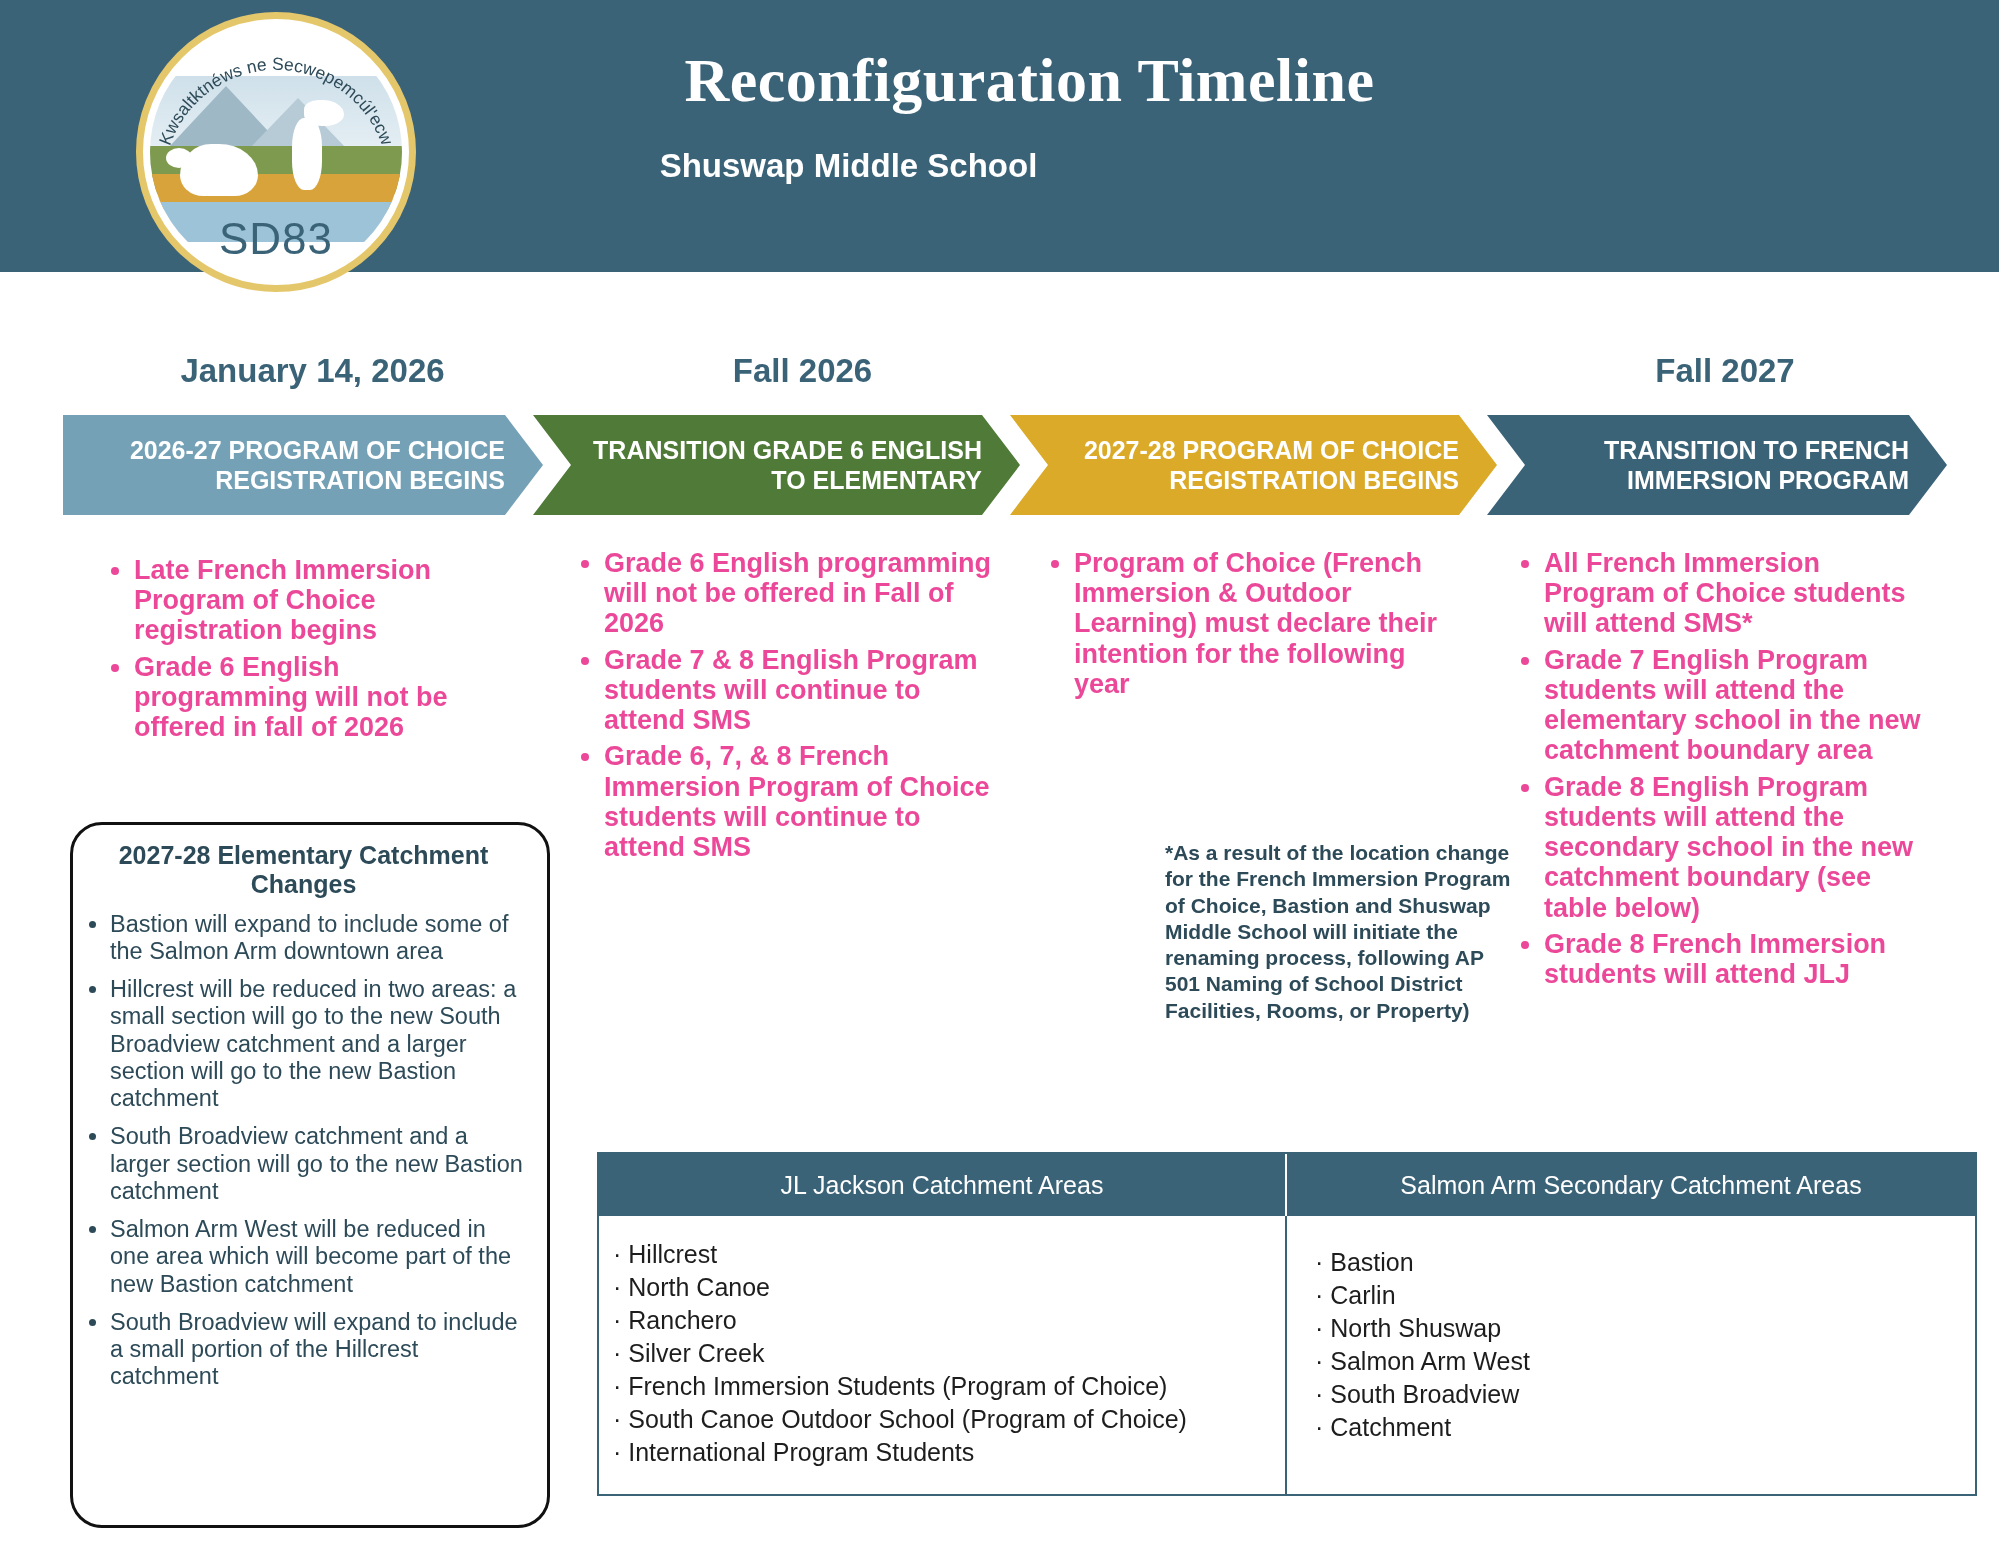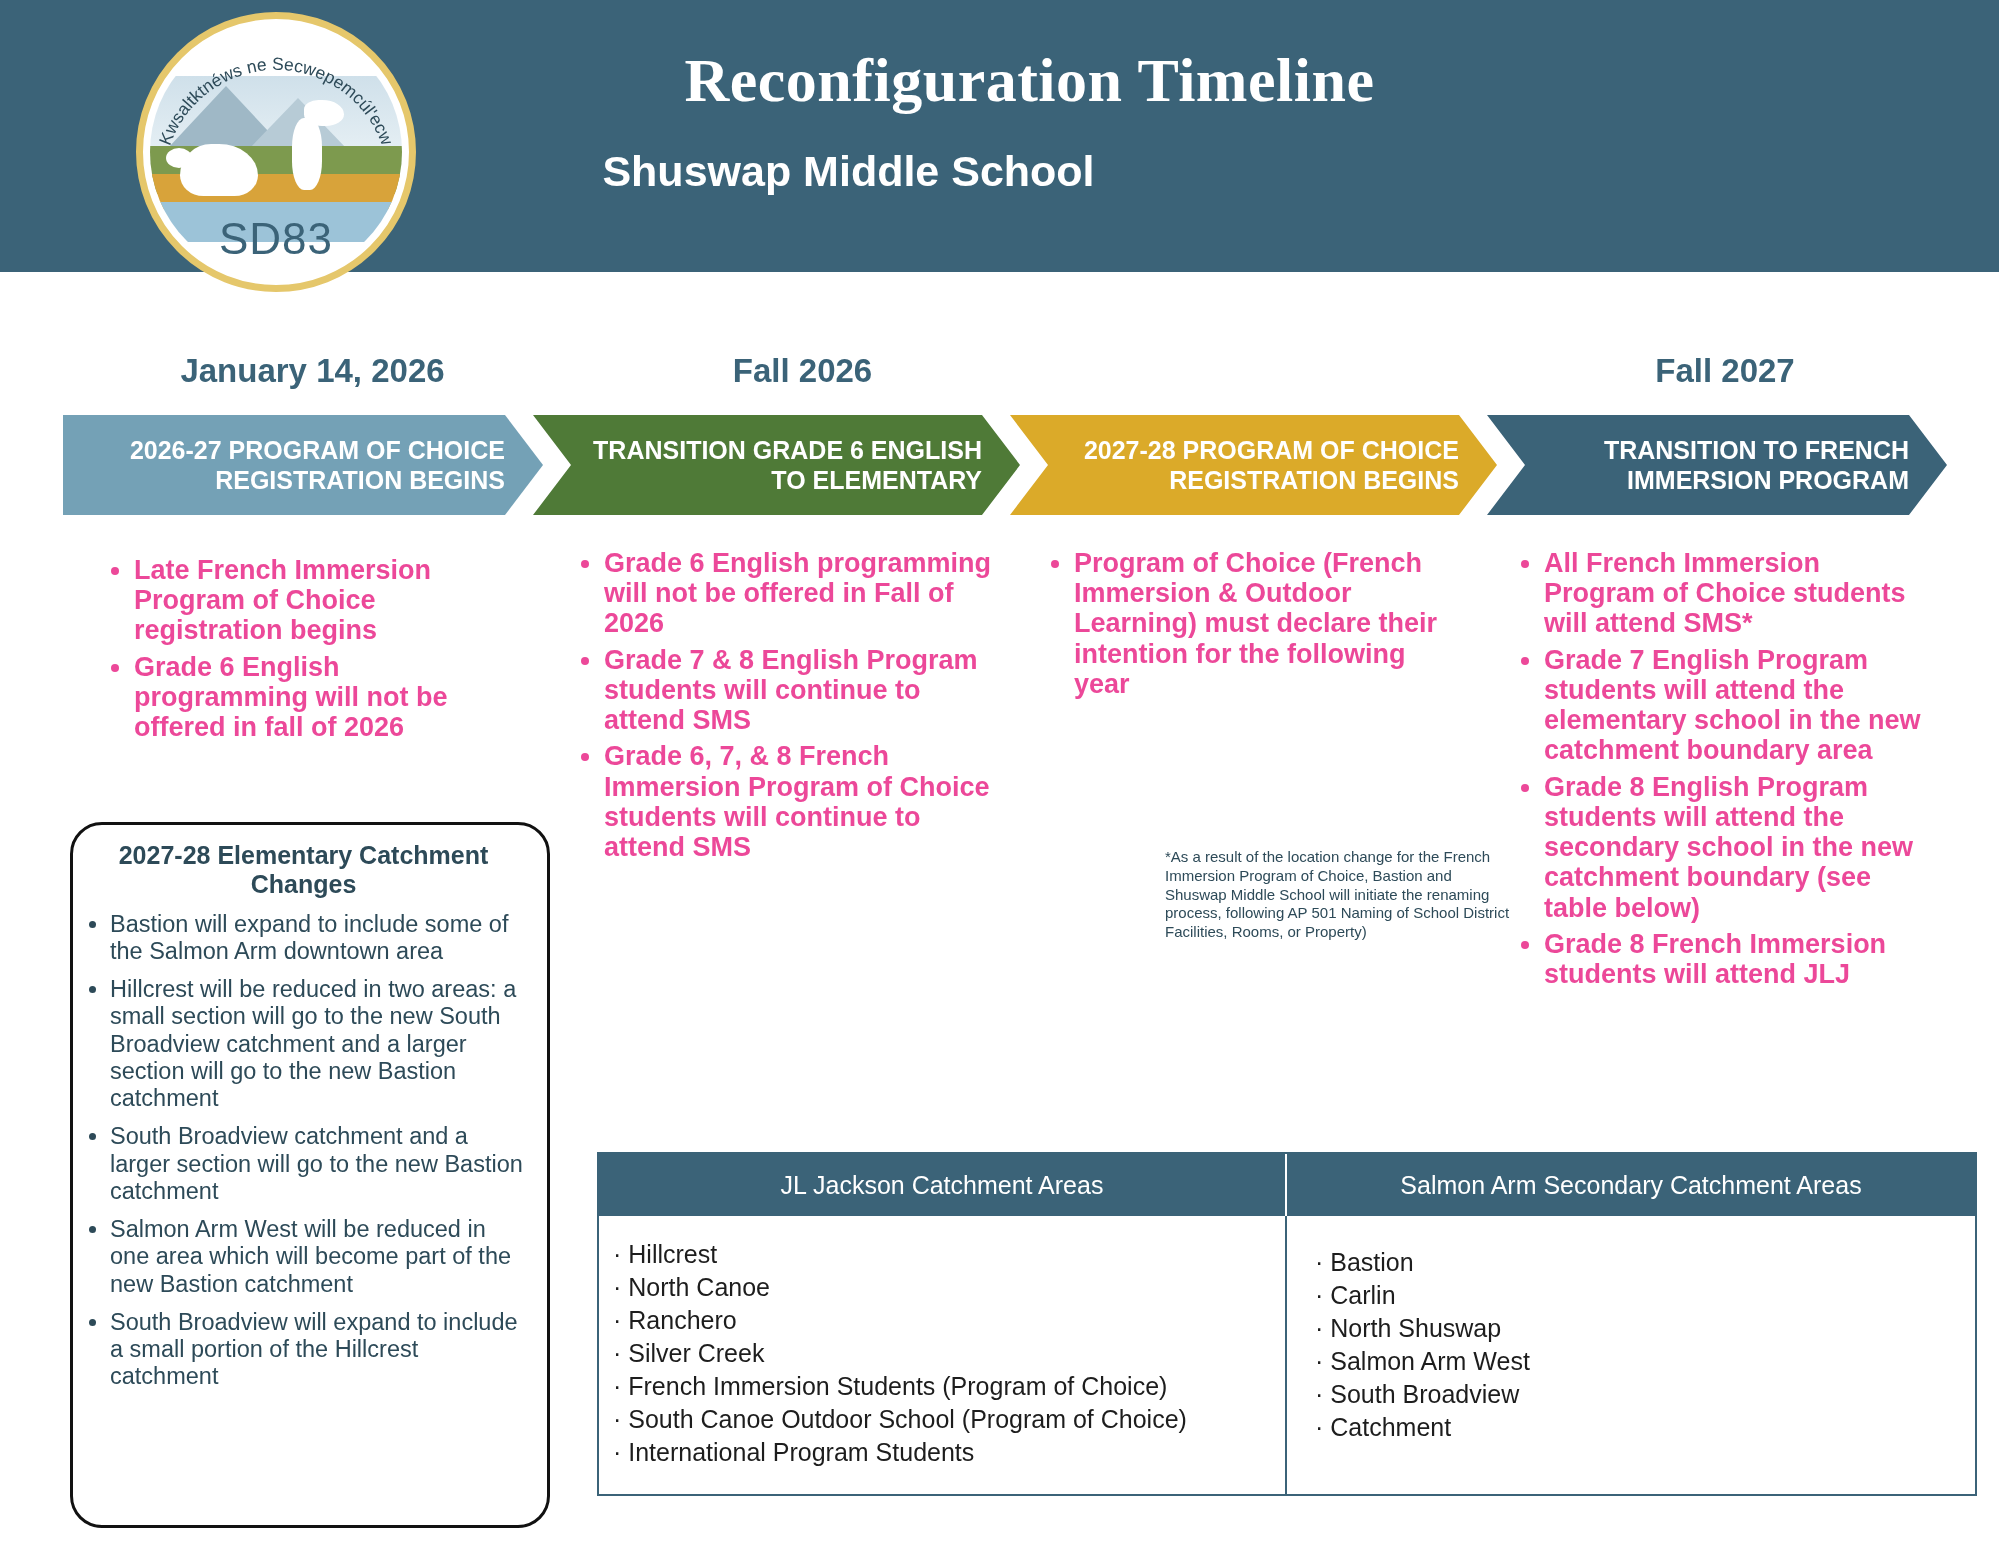--- a/index.html
+++ b/index.html
@@ -42,7 +42,7 @@
     width: 1637px;
     text-align: center;
     color: #ffffff;
-    font-size: 43px;
+    font-size: 33px;
     font-weight: bold;
     padding-left: 60px;
   }

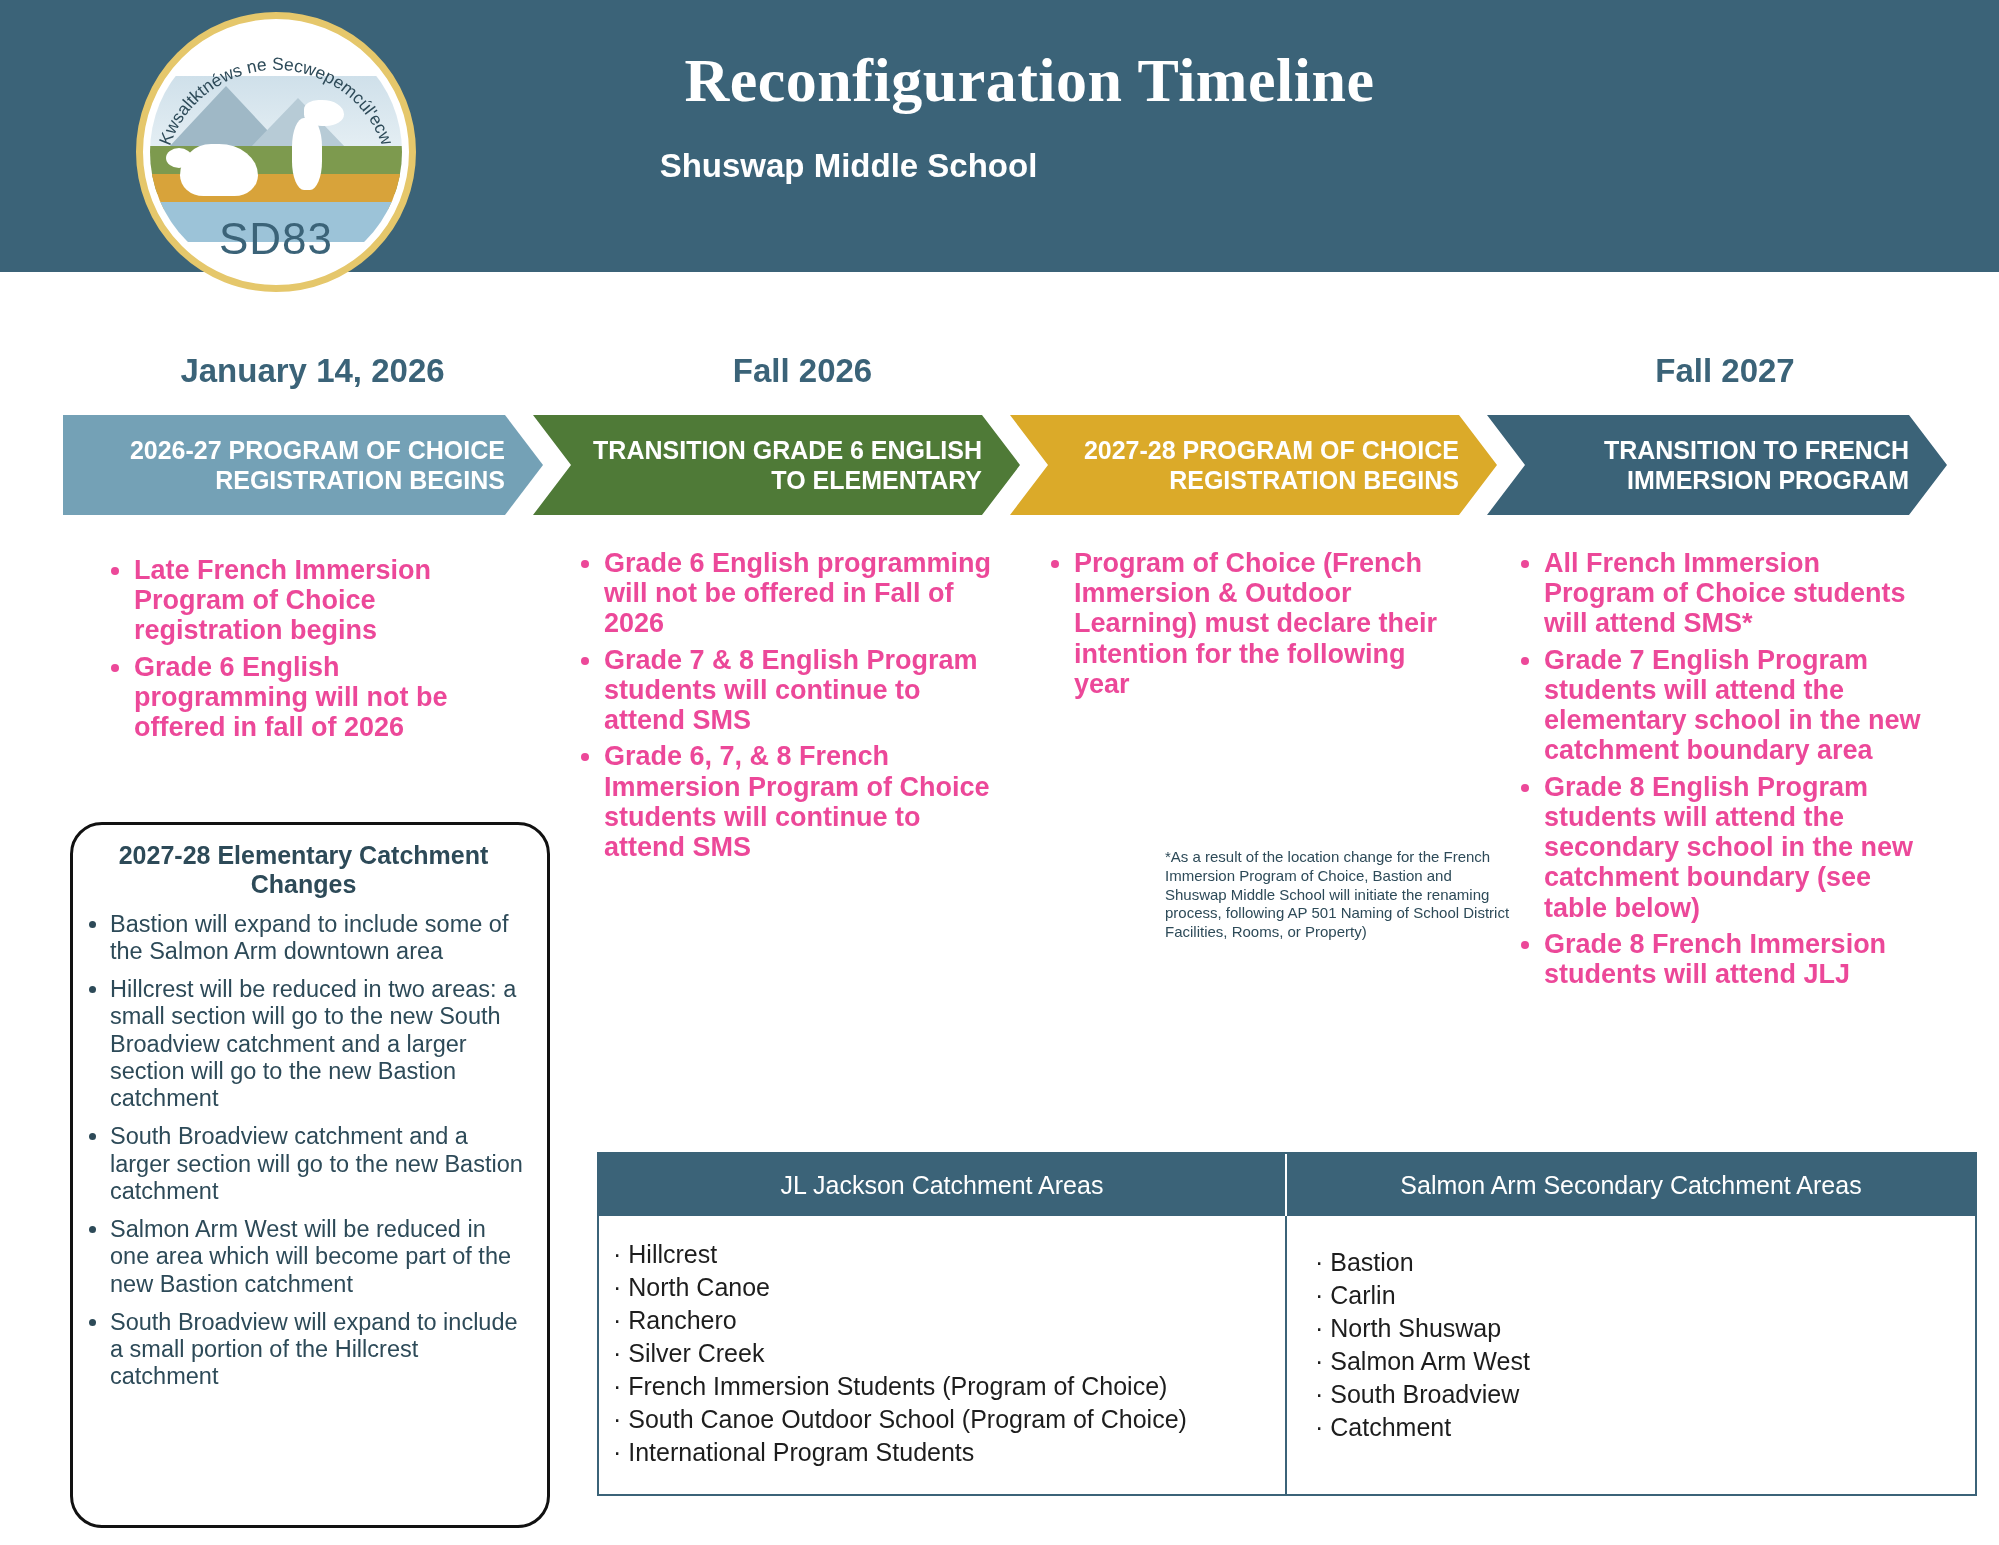--- a/index.html
+++ b/index.html
@@ -241,11 +241,10 @@
     left: 1165px;
     top: 840px;
     width: 350px;
-    font-size: 15px;
-    font-weight: normal;
+    font-size: 21px;
+    font-weight: bold;
     line-height: 1.25;
     color: #2d4a58;
-    margin-top: 8px;
   }
 
   

